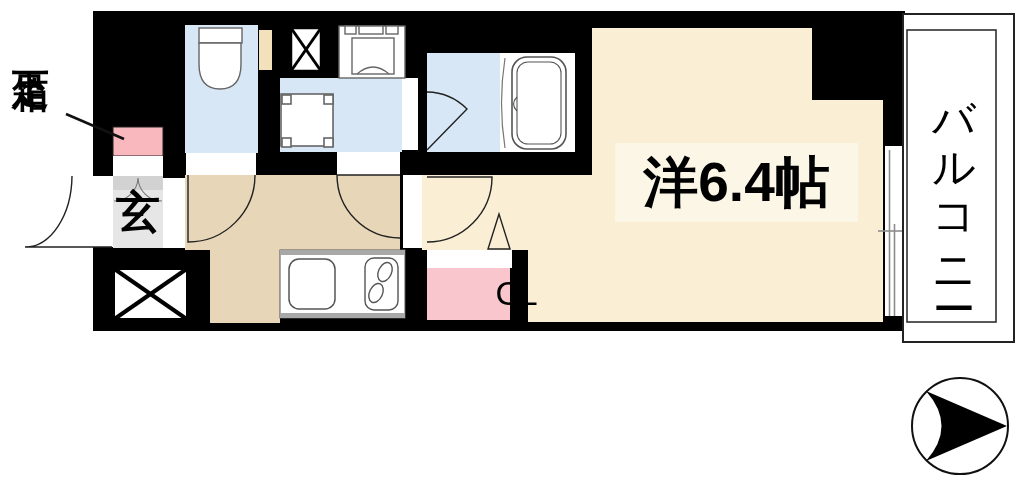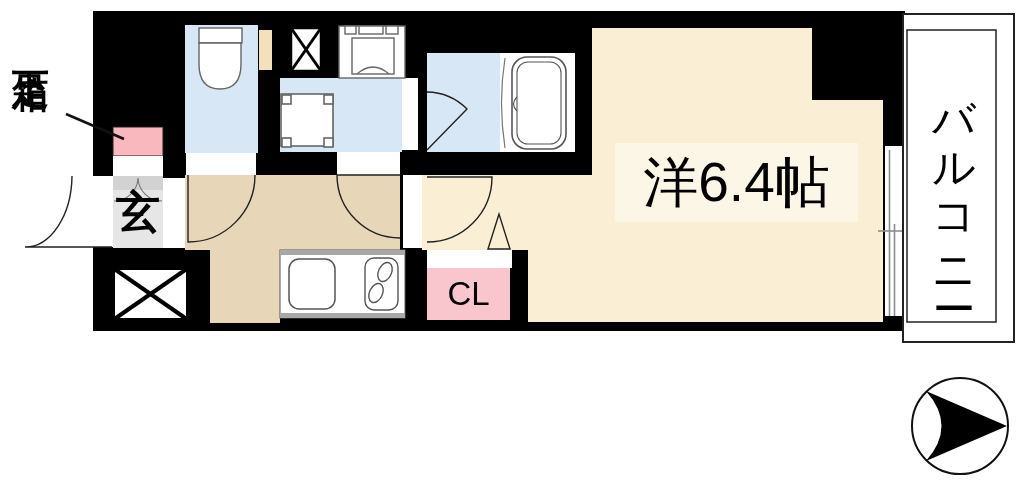--- a/index.html
+++ b/index.html
@@ -13,7 +13,7 @@
   .shoe-label{left:12px;top:42px;font-size:37px;font-weight:bold;letter-spacing:3px;line-height:1;}
   .genkan-label{left:113px;top:176px;width:50px;height:72px;font-size:44px;font-weight:bold;}
   .cl-label{left:427px;top:268px;width:83px;height:52px;font-size:33px;}
-  .room-label{left:615px;top:143px;width:243px;height:79px;font-size:55px;background:#FCF6E6;}
+  .room-label{left:615px;top:143px;width:243px;height:79px;font-size:55px;background:#FCF6E6;font-weight:bold;}
   .balcony-label{left:933px;top:50px;height:262px;font-size:43px;letter-spacing:5px;line-height:1;}
 </style>
 </head>

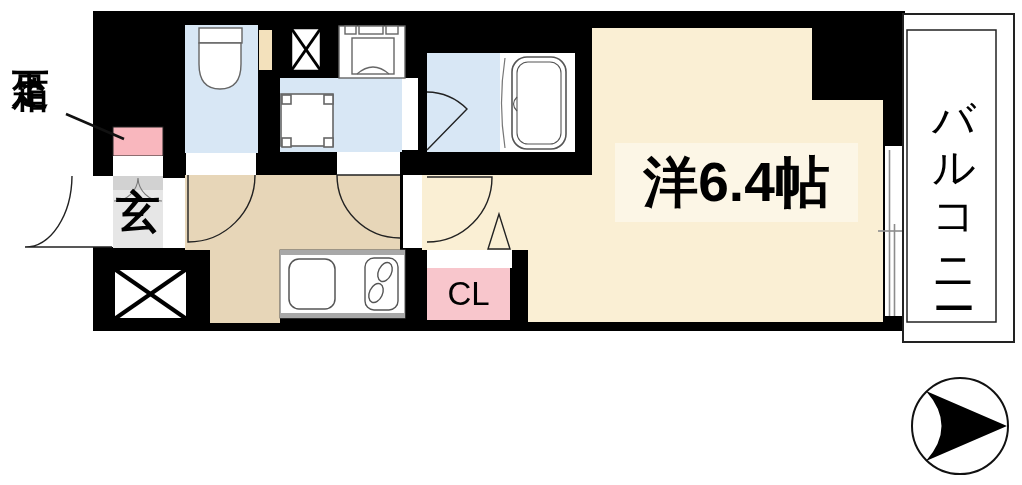--- a/index.html
+++ b/index.html
@@ -12,7 +12,7 @@
   .v-text{writing-mode:vertical-rl;text-orientation:mixed;}
   .shoe-label{left:12px;top:42px;font-size:37px;font-weight:bold;letter-spacing:3px;line-height:1;}
   .genkan-label{left:113px;top:176px;width:50px;height:72px;font-size:44px;font-weight:bold;}
-  .cl-label{left:427px;top:268px;width:83px;height:52px;font-size:33px;}
+  .cl-label{left:427px;top:268px;width:83px;height:52px;font-size:33px;padding-left:48px;}
   .room-label{left:615px;top:143px;width:243px;height:79px;font-size:55px;background:#FCF6E6;font-weight:bold;}
   .balcony-label{left:933px;top:50px;height:262px;font-size:43px;letter-spacing:5px;line-height:1;}
 </style>

